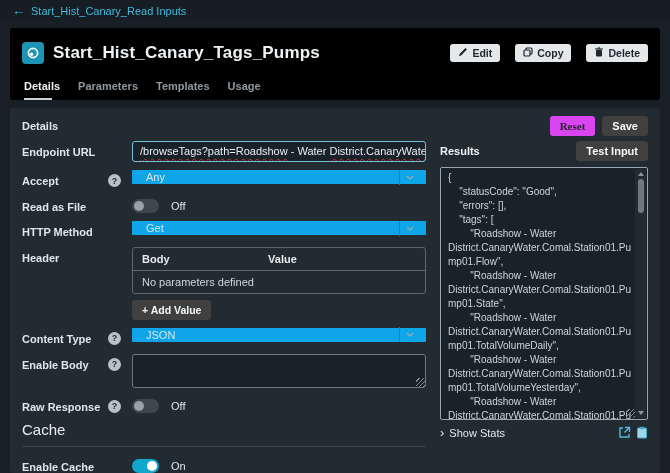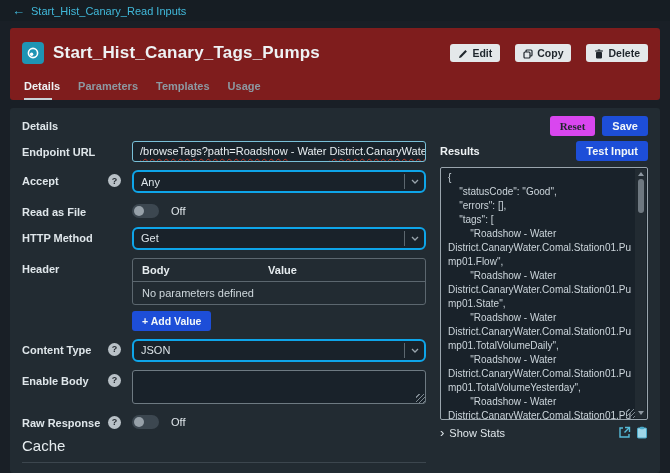--- a/index.html
+++ b/index.html
@@ -17,7 +17,7 @@
                font-size: 11px; cursor: pointer; }
   .back-arrow { font-size: 13px; line-height: 1; }
   
-  .header-card { margin: 7px 10px 0; background: #7f1d1d; border-radius: 3px;
+  .header-card { margin: 7px 10px 0; background: #000000; border-radius: 3px;
                  padding: 8px 12px 0; flex: none; }
   .title-row { display: flex; align-items: center; gap: 9px; height: 34px; }
   .app-icon { width: 22px; height: 22px; border-radius: 4px; background: #1e94b4;

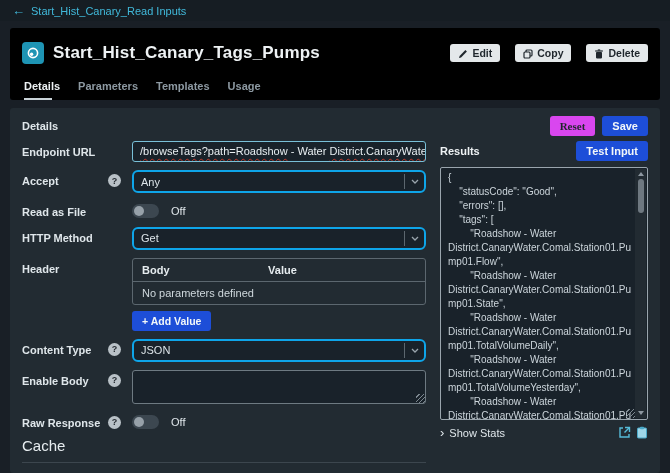--- a/index.html
+++ b/index.html
@@ -24,7 +24,7 @@
               display: flex; align-items: center; justify-content: center; flex: none; }
   .page-title { font-size: 17px; font-weight: bold; color: #eef2f4; letter-spacing: .2px; }
   .spacer { flex: 1; }
-  .hdr-btn { display: flex; align-items: flex-end; gap: 4px; background: #e4e8ea;
+  .hdr-btn { display: flex; align-items: flex-start; gap: 4px; background: #e4e8ea;
              color: #1f262c; border: none; border-radius: 3px; padding: 3px 8px;
              font-family: inherit; font-size: 10.5px; font-weight: bold; cursor: pointer; }
   .hdr-btn + .hdr-btn { margin-left: 6px; }

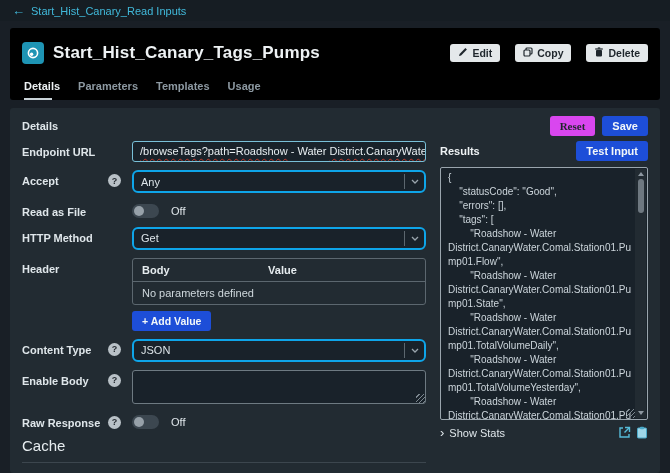--- a/index.html
+++ b/index.html
@@ -43,7 +43,7 @@
   .btn { border: none; border-radius: 3px; font-family: inherit; font-size: 11px;
          font-weight: bold; padding: 4px 10px; cursor: pointer; }
   .btn-light { background: #d946ef; color: #1f262c; font-family: Liberation Serif, serif; }
-  .btn-teal  { background: #1d4ed8; color: #f2f7f9; }
+  .btn-teal  { background: #404040; color: #f2f7f9; }
   .panel-header .btn + .btn { margin-left: 7px; }
   .content-row { display: flex; gap: 14px; }
   .form-col { flex: 1; min-width: 0; }

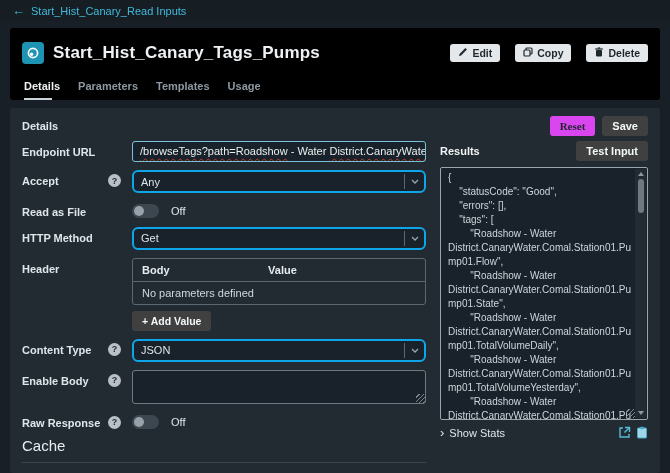--- a/index.html
+++ b/index.html
@@ -60,7 +60,7 @@
                 background: #19222a; padding: 0 7px; font-size: 11px; color: #e8eef1;
                 line-height: 19px; white-space: nowrap; overflow: hidden; }
   .squiggle { text-decoration: underline wavy #c0392b 1px; text-underline-offset: 3px; }
-  .select { height: 23px; border: 2px solid #0ea5e9; border-radius: 6px;
+  .select { height: 14px; border: 7px solid #0ea5e9; border-radius: 1px;
             background: #19222a; display: flex; align-items: center; font-size: 11px;
             color: #dce4e8; cursor: pointer; }
   .select-value { flex: 1; padding: 0 7px; }

